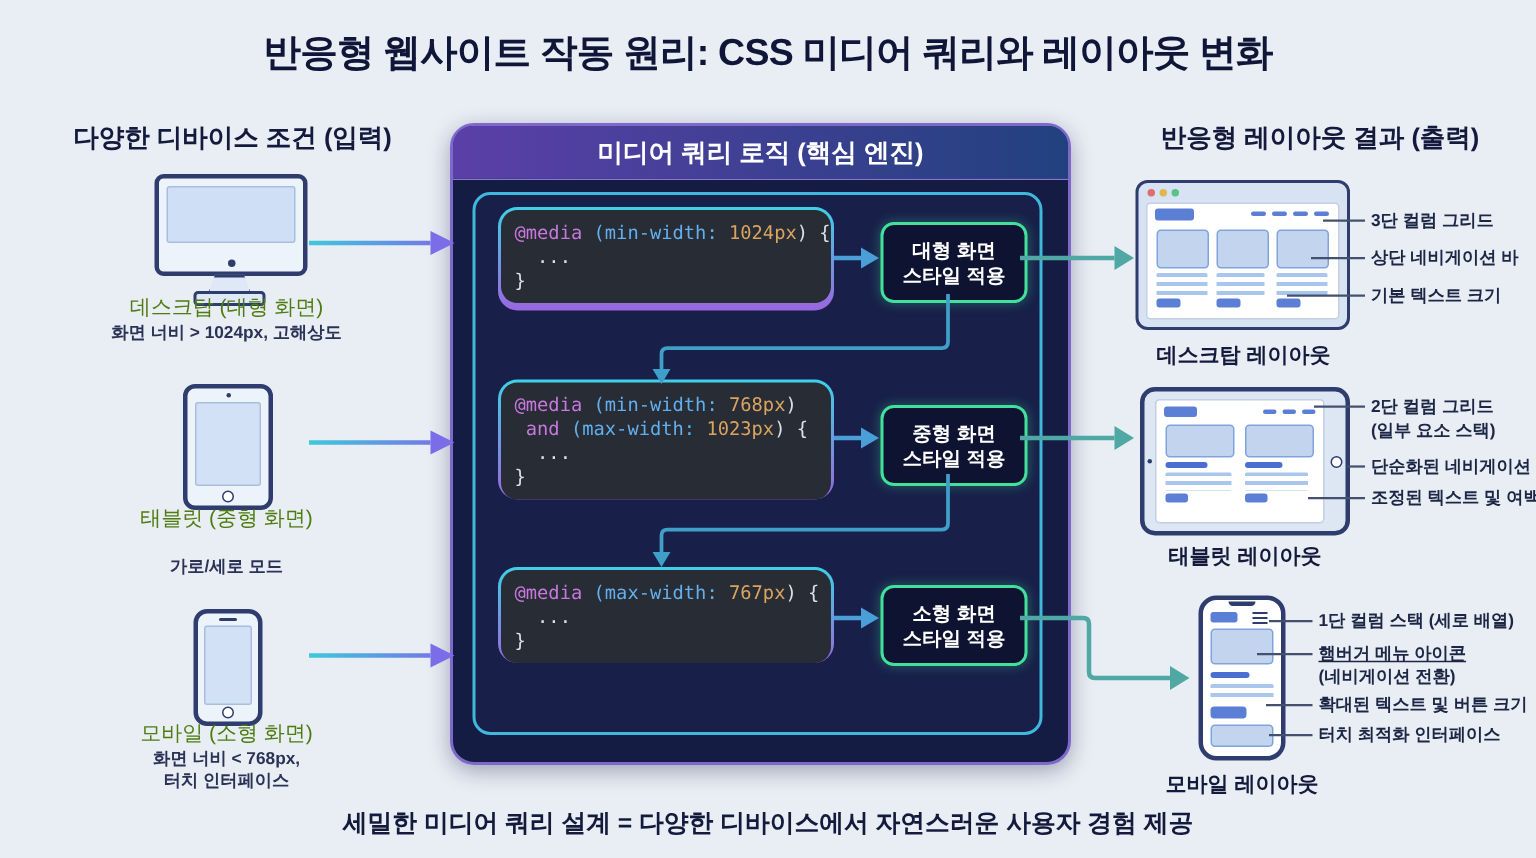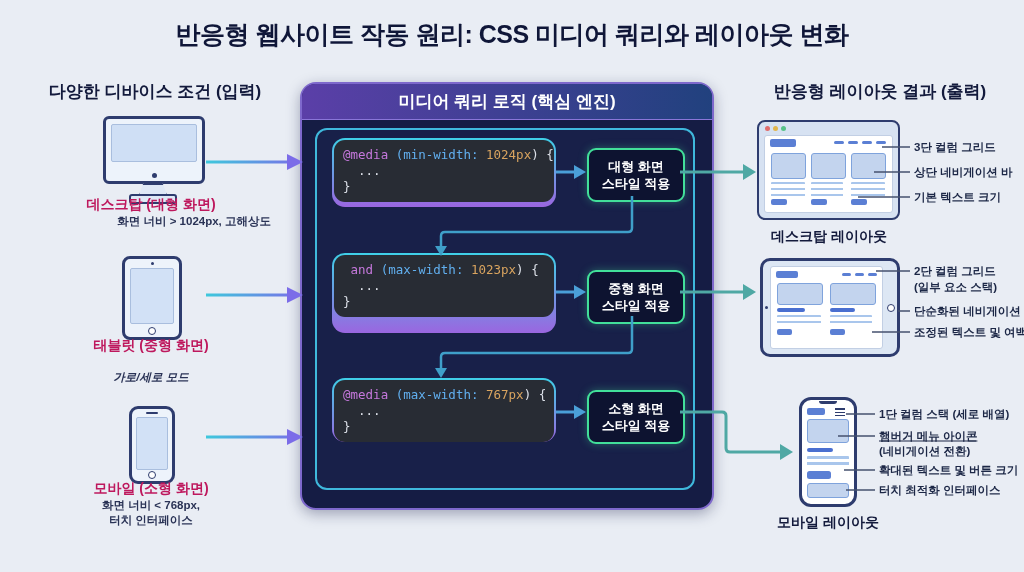--- a/index.html
+++ b/index.html
@@ -14,7 +14,7 @@
   .footer-note{left:0;top:538px;width:1024px;font-size:16.5px;font-weight:bold;color:#131a3c;}
 
   
-  .dev-name{font-size:14px;font-weight:bold;color:#be185d;}
+  .dev-name{font-size:14px;font-weight:normal;color:#4d7c0f;}
   .dev-spec{font-size:11.5px;font-weight:bold;color:#2a3356;}
   .mon-body{left:103px;top:116px;width:96px;height:62px;border:3px solid #2e3c6e;border-radius:6px;background:#edf3fb;}
   .mon-screen{position:absolute;left:5px;top:5px;right:5px;height:36px;background:#cfdff5;border:1.5px solid #a9bede;border-radius:2px;}

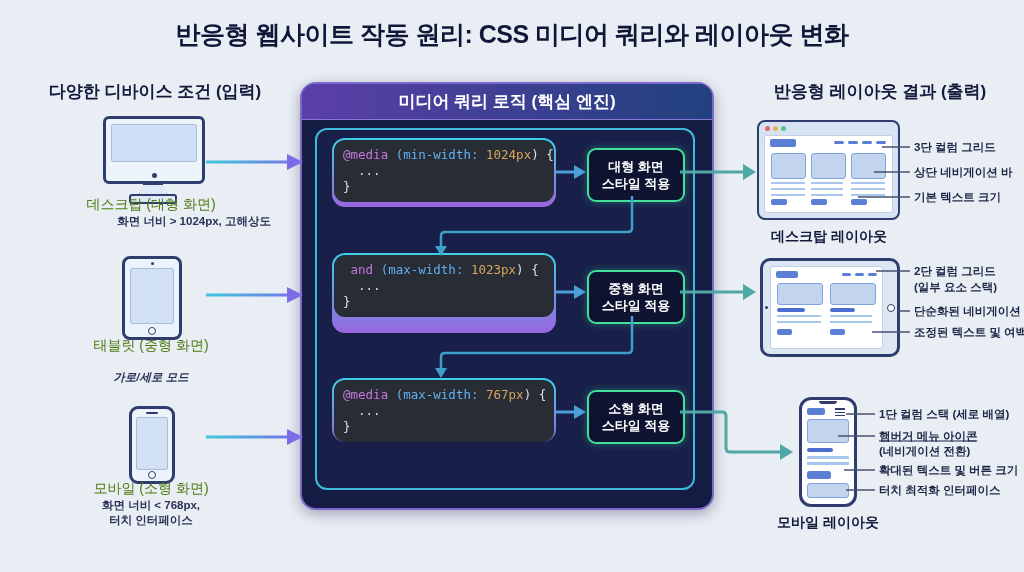--- a/index.html
+++ b/index.html
@@ -83,7 +83,7 @@
   <div class="abs mon-stand"></div>
   <div class="abs mon-base"></div>
   <div class="abs dev-name ctr" style="left:31px;top:196px;width:240px;">데스크탑 (대형 화면)</div>
-  <div class="abs dev-spec ctr" style="left:31px;top:214px;width:240px;text-align:right;">화면 너비 &gt; 1024px, 고해상도</div>
+  <div class="abs dev-spec ctr" style="left:31px;top:214px;width:240px;">화면 너비 &gt; 1024px, 고해상도</div>
 
   <div class="abs tab-body">
     <div class="tab-screen"></div>

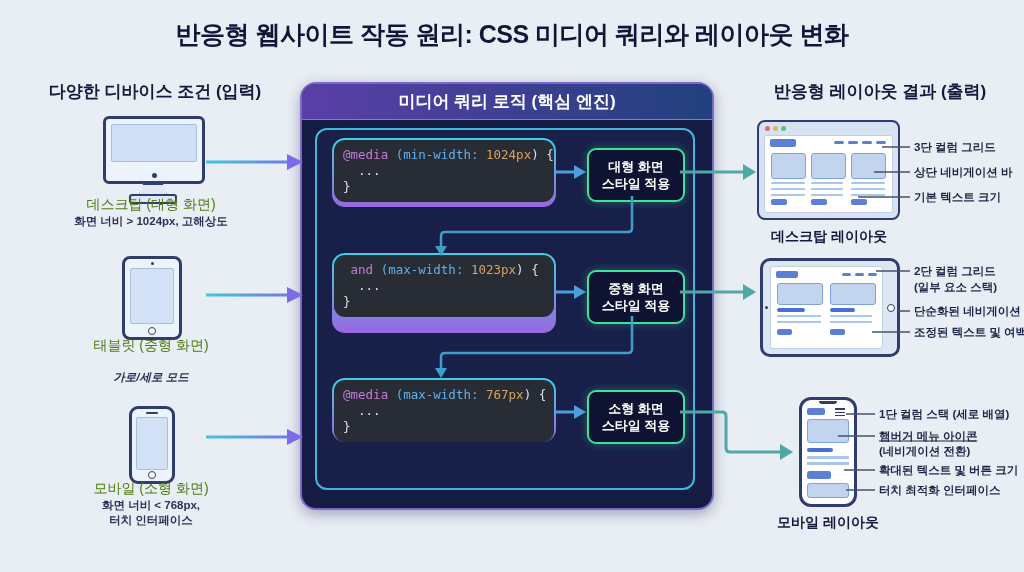--- a/index.html
+++ b/index.html
@@ -115,7 +115,7 @@
     </div>
 
     <div class="codewrap" style="left:30px;top:169px;height:80px;">
-      <div class="code"><div><span class="c-kw"> and</span><span class="c-pr"> (max-width: </span><span class="c-val">1023px</span><span class="c-pl">) {</span></div><div class="c-pl">  ...</div><div class="c-pl">}</div></div>
+      <div class="code"><div><span class="c-kw">@media</span><span class="c-pr"> (min-width: </span><span class="c-val">768px</span><span class="c-pl">)</span></div><div><span class="c-kw"> and</span><span class="c-pr"> (max-width: </span><span class="c-val">1023px</span><span class="c-pl">) {</span></div><div class="c-pl">  ...</div><div class="c-pl">}</div></div>
     </div>
     <div class="result" style="top:186px;">
       <span>중형 화면</span>

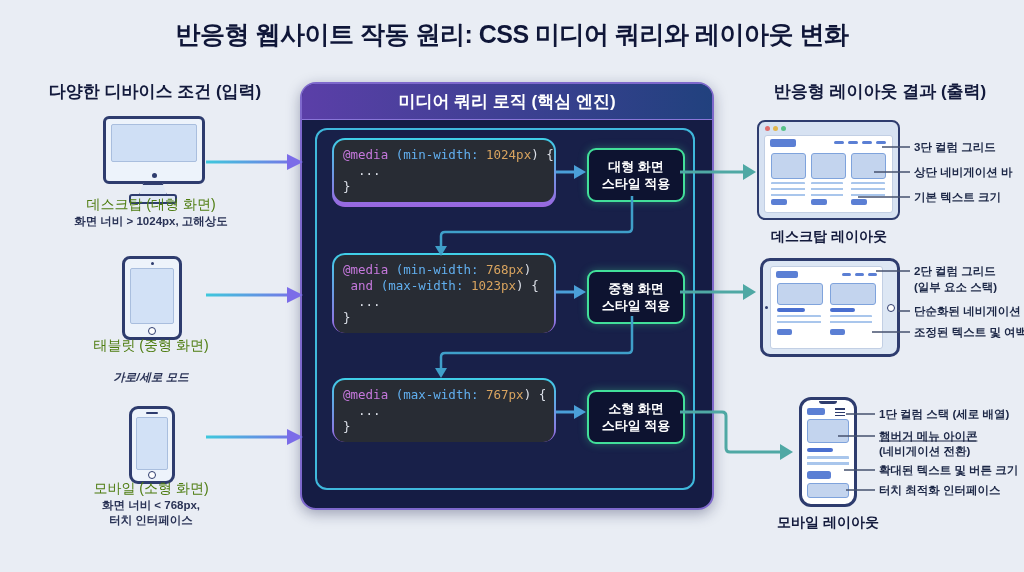--- a/index.html
+++ b/index.html
@@ -91,7 +91,7 @@
     <div class="tab-home"></div>
   </div>
   <div class="abs dev-name ctr" style="left:31px;top:337px;width:240px;">태블릿 (중형 화면)</div>
-  <div class="abs dev-spec ctr" style="left:31px;top:370px;width:240px;font-style:italic;">가로/세로 모드</div>
+  <div class="abs dev-spec ctr" style="left:31px;top:370px;width:240px;">가로/세로 모드</div>
 
   <div class="abs ph-body">
     <div class="ph-screen"></div>

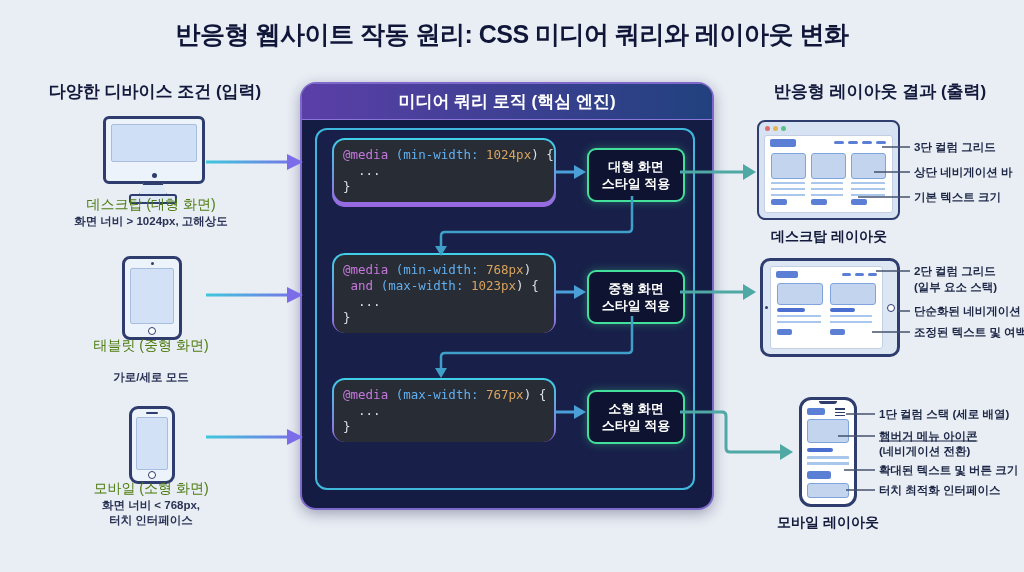--- a/index.html
+++ b/index.html
@@ -196,6 +196,7 @@
   <div class="abs anno" style="left:914px;top:287px;">(일부 요소 스택)</div>
   <div class="abs anno" style="left:914px;top:311px;">단순화된 네비게이션</div>
   <div class="abs anno" style="left:914px;top:332px;">조정된 텍스트 및 여백</div>
+  <div class="abs cap ctr" style="left:760px;top:362px;width:140px;">태블릿 레이아웃</div>
 
   <div class="abs phone">
     <div class="p-notch"></div>

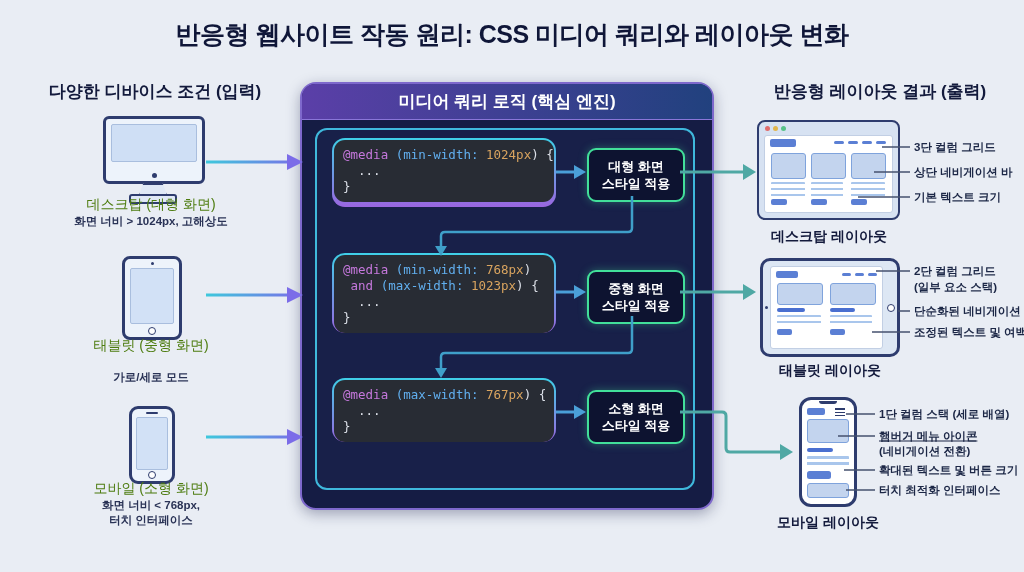--- a/index.html
+++ b/index.html
@@ -217,6 +217,7 @@
   <div class="abs anno" style="left:879px;top:490px;">터치 최적화 인터페이스</div>
   <div class="abs cap ctr" style="left:768px;top:514px;width:120px;">모바일 레이아웃</div>
 
+  <div class="abs footer-note ctr">세밀한 미디어 쿼리 설계 = 다양한 디바이스에서 자연스러운 사용자 경험 제공</div>
 
   <svg class="overlay" width="1024" height="572" viewBox="0 0 1024 572">
     <defs>

